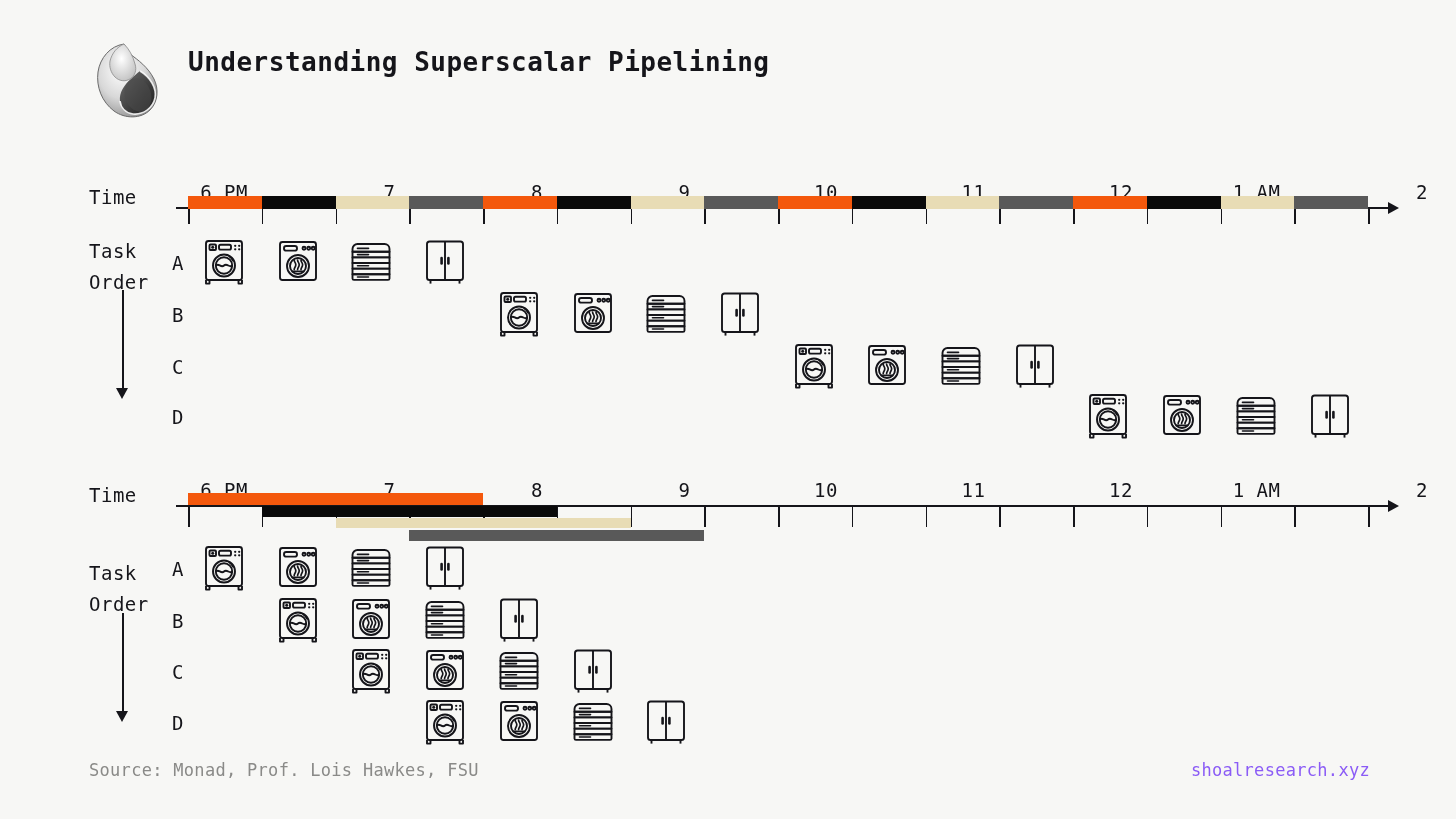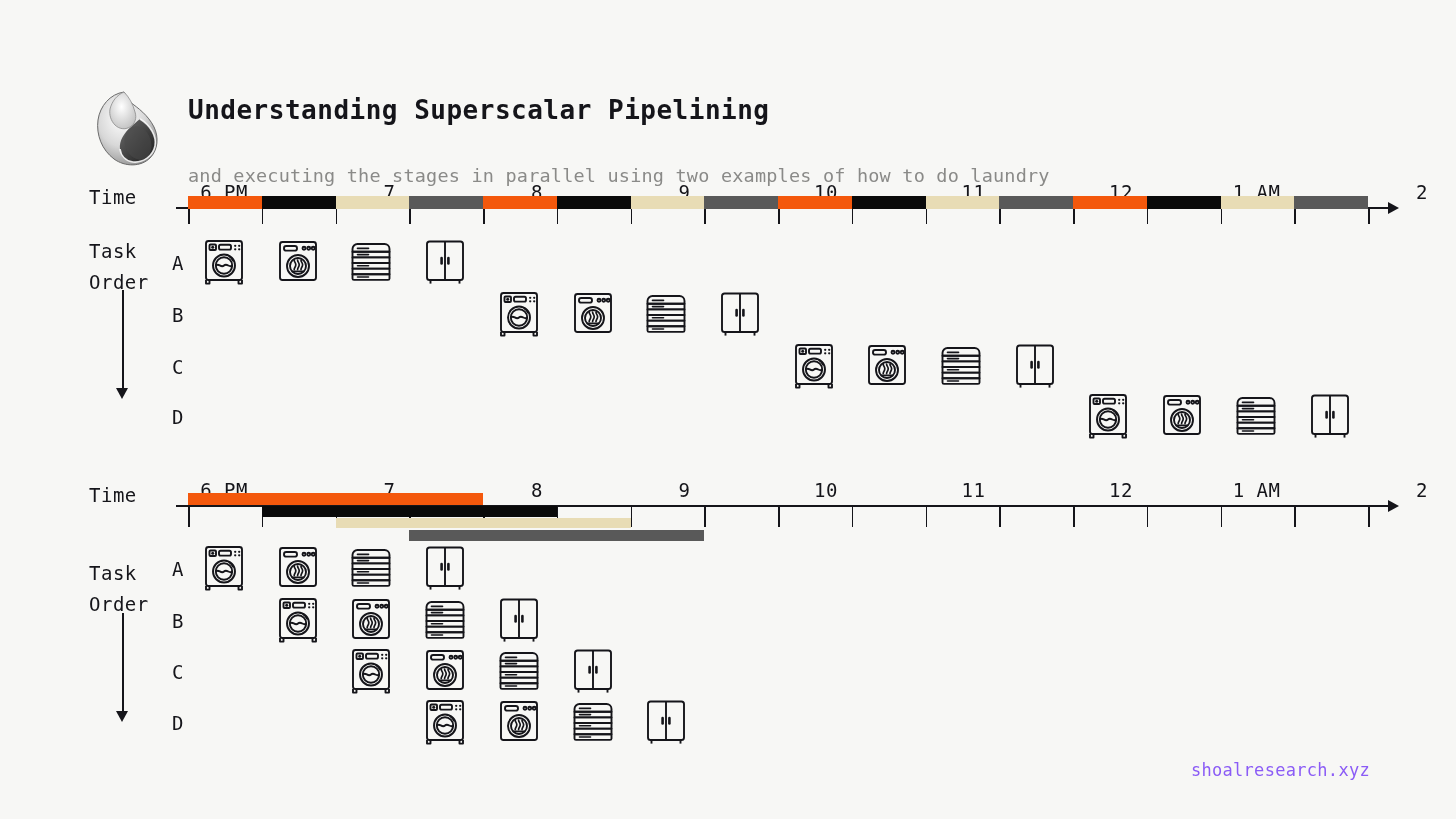--- a/index.html
+++ b/index.html
@@ -12,7 +12,7 @@
   #root { position: relative; width: 1456px; height: 819px; }
 
   
-  #header { position: absolute; left: 0; top: 0; width: 1184px; height: 150px; margin-top: 48px; }
+  #header { position: absolute; left: 0; top: 0; width: 1184px; height: 150px; }
   #logo { position: absolute; left: 88px; top: 40px; width: 76px; height: 82px; }
   #title {
     position: absolute; left: 188px; top: 47px;

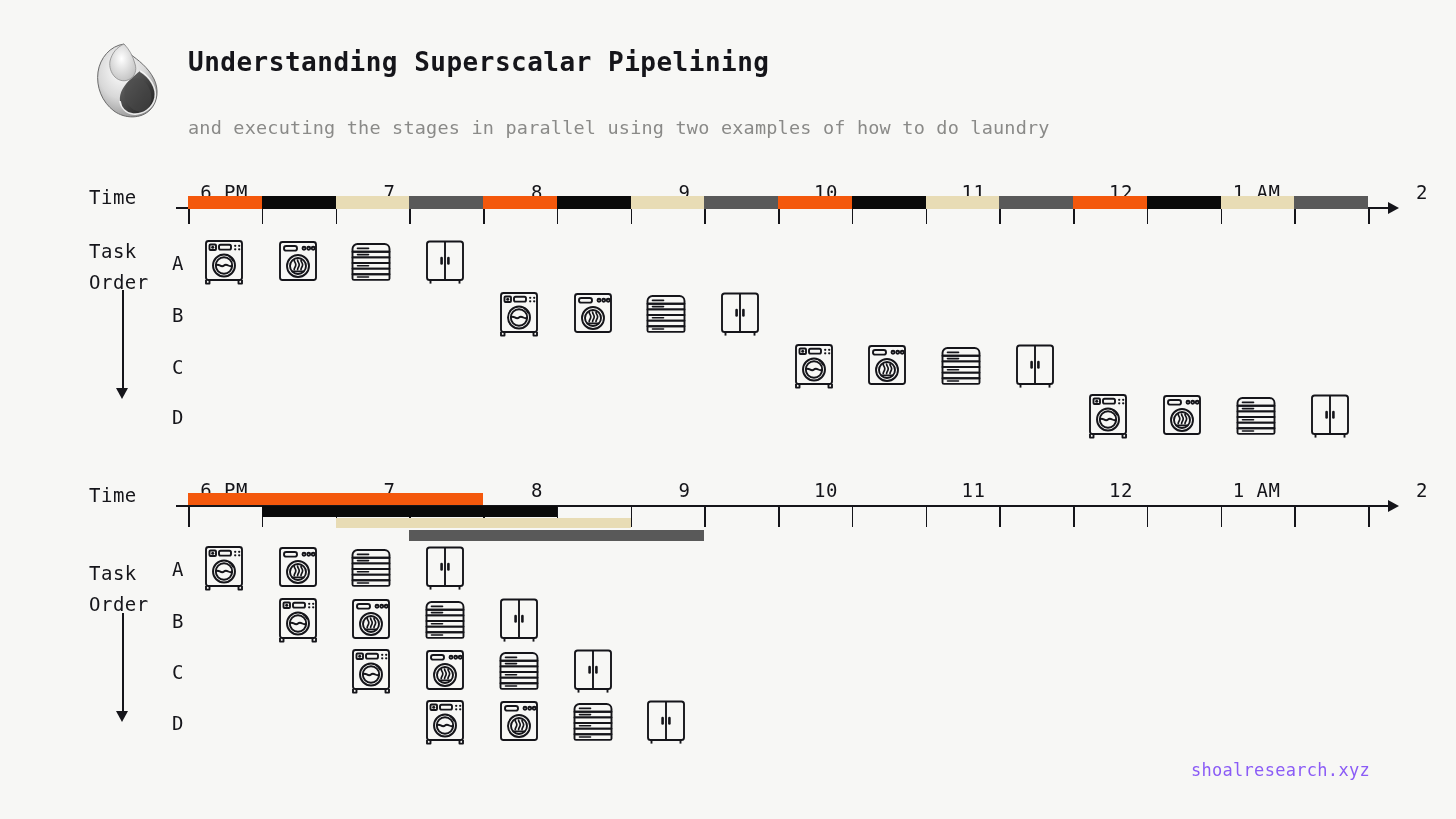--- a/index.html
+++ b/index.html
@@ -111,7 +111,6 @@
       </svg>
     </div>
     <div id="title">Understanding Superscalar Pipelining</div>
-    <div class="subtitle-line" id="sub2">and executing the stages in parallel using two examples of how to do laundry</div>
   </div>
 
   <div class="chart" id="chart1">

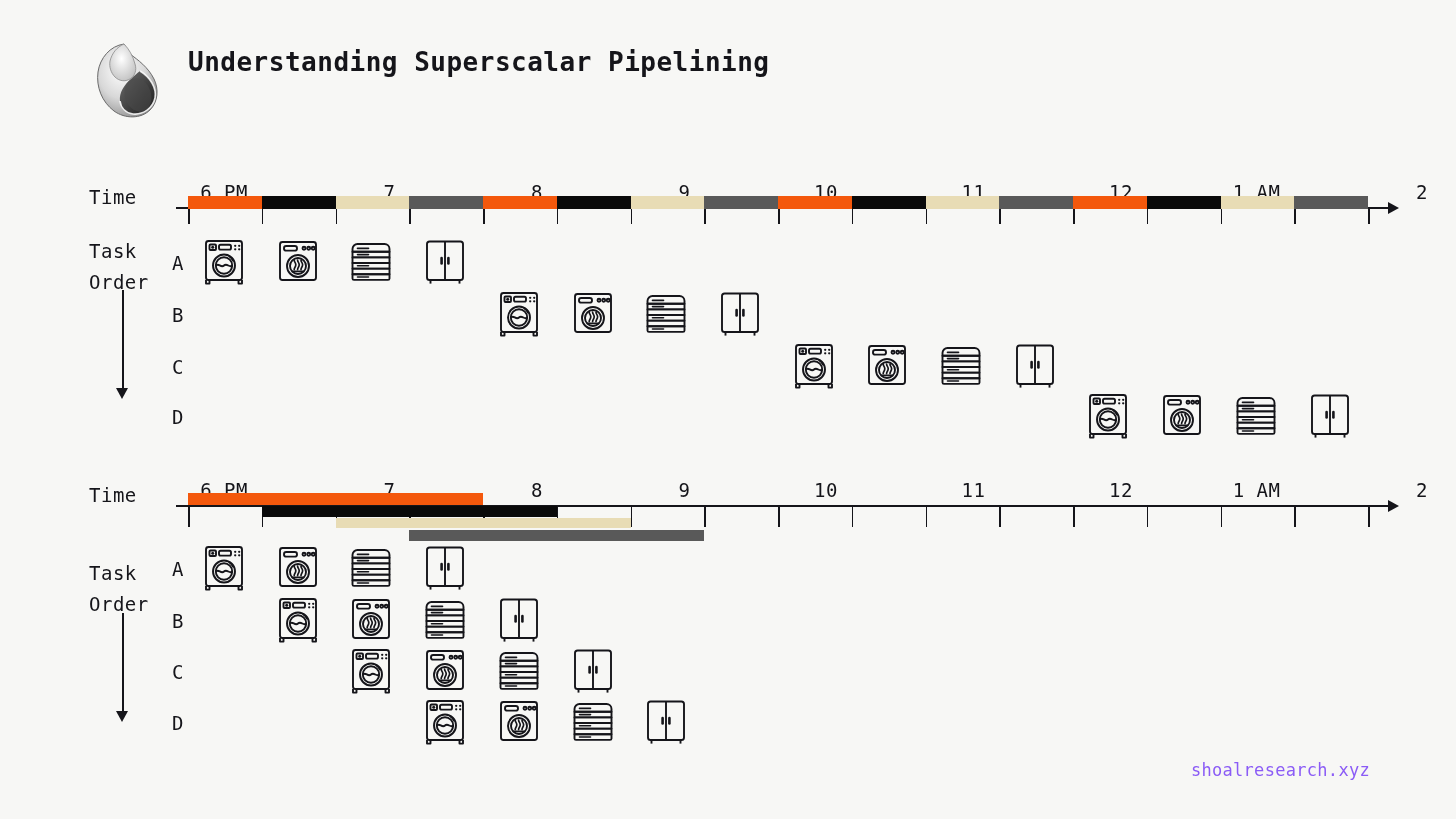--- a/index.html
+++ b/index.html
@@ -743,6 +743,7 @@
       </div>
   </div>
 
+  <div id="footer-source">Source: Monad,  Prof. Lois Hawkes, FSU</div>
   <div id="footer-site">shoalresearch.xyz</div>
 
 </div>

